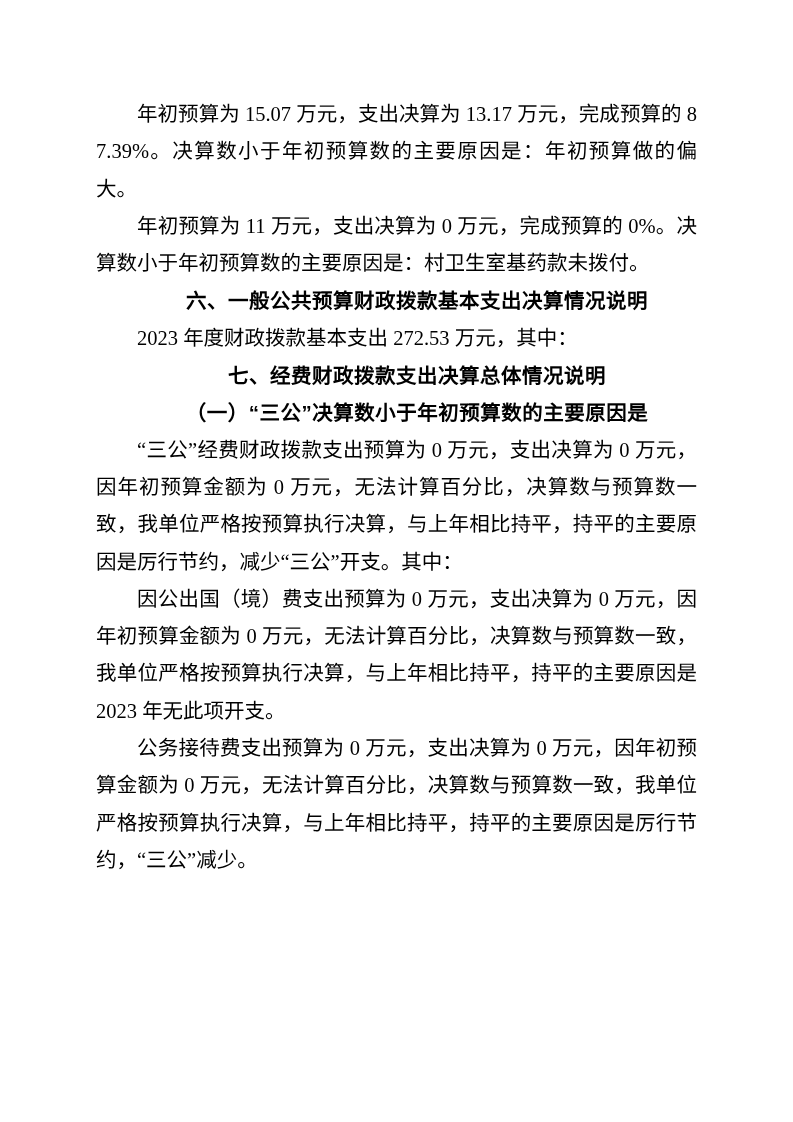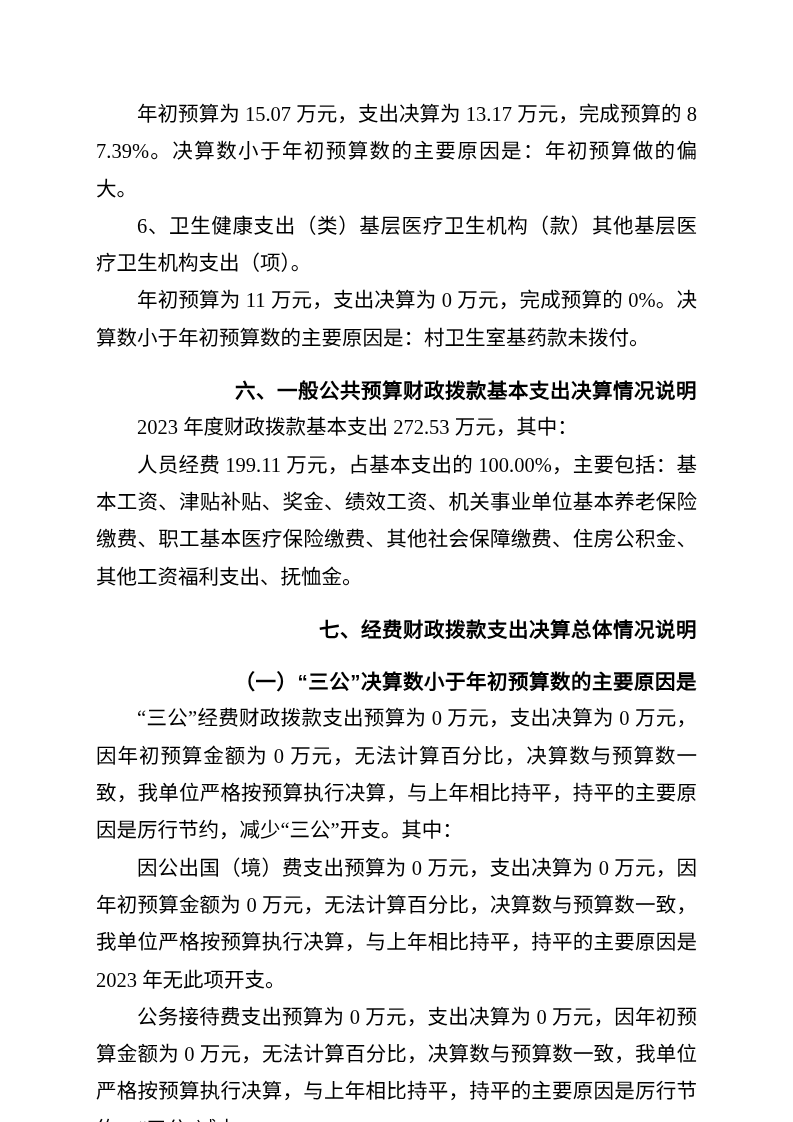--- a/index.html
+++ b/index.html
@@ -48,7 +48,6 @@
 <div class="page">
   <div class="doc-body">
     <p class="para body">年初预算为 15.07 万元，支出决算为 13.17 万元，完成预算的 87.39%。决算数小于年初预算数的主要原因是：年初预算做的偏大。</p>
-    <p class="para body">6、卫生健康支出（类）基层医疗卫生机构（款）其他基层医疗卫生机构支出（项）。</p>
     <p class="para body">年初预算为 11 万元，支出决算为 0 万元，完成预算的 0%。决算数小于年初预算数的主要原因是：村卫生室基药款未拨付。</p>
     <p class="para heading-1">六、一般公共预算财政拨款基本支出决算情况说明</p>
     <p class="para body">2023 年度财政拨款基本支出 272.53 万元，其中：</p>

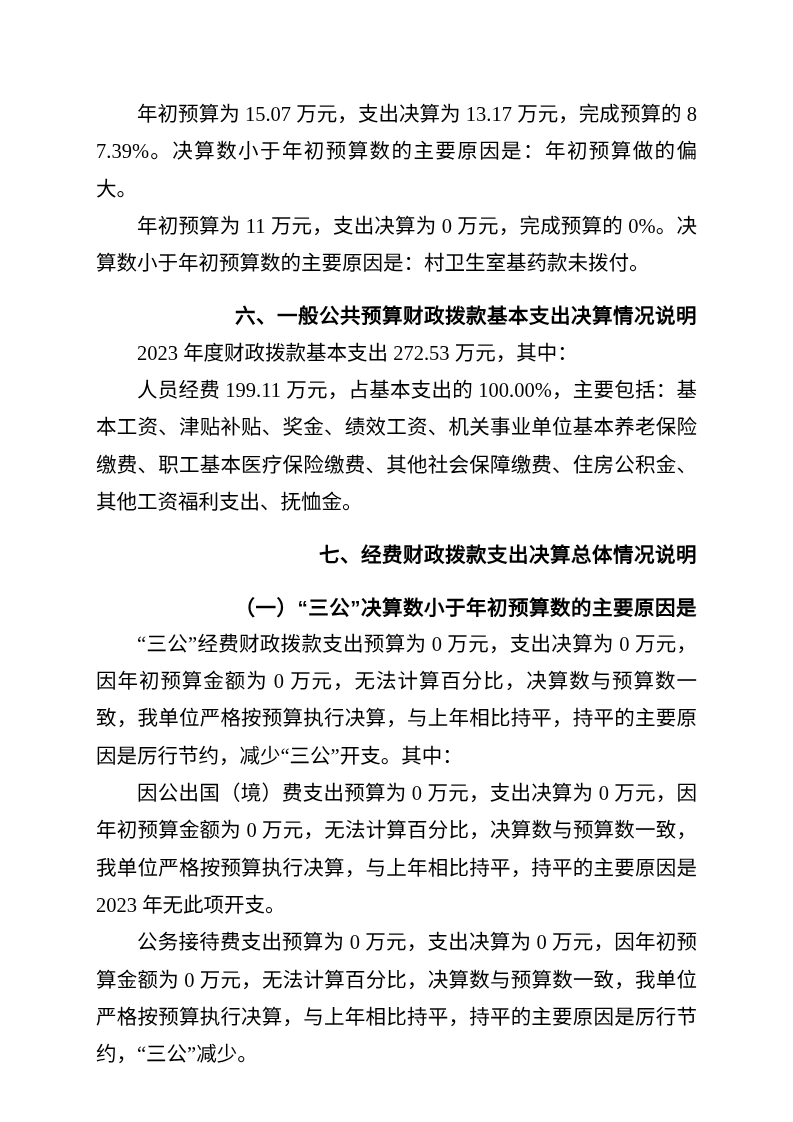--- a/index.html
+++ b/index.html
@@ -37,9 +37,8 @@
   p.para.heading-2 {
     font-family: "Liberation Sans", "DejaVu Sans", sans-serif;
     font-weight: 700;
-    text-align: right;
+    text-align: center;
     letter-spacing: 0.5px;
-    margin-top: 15px;
   }
 </style>
 </head>

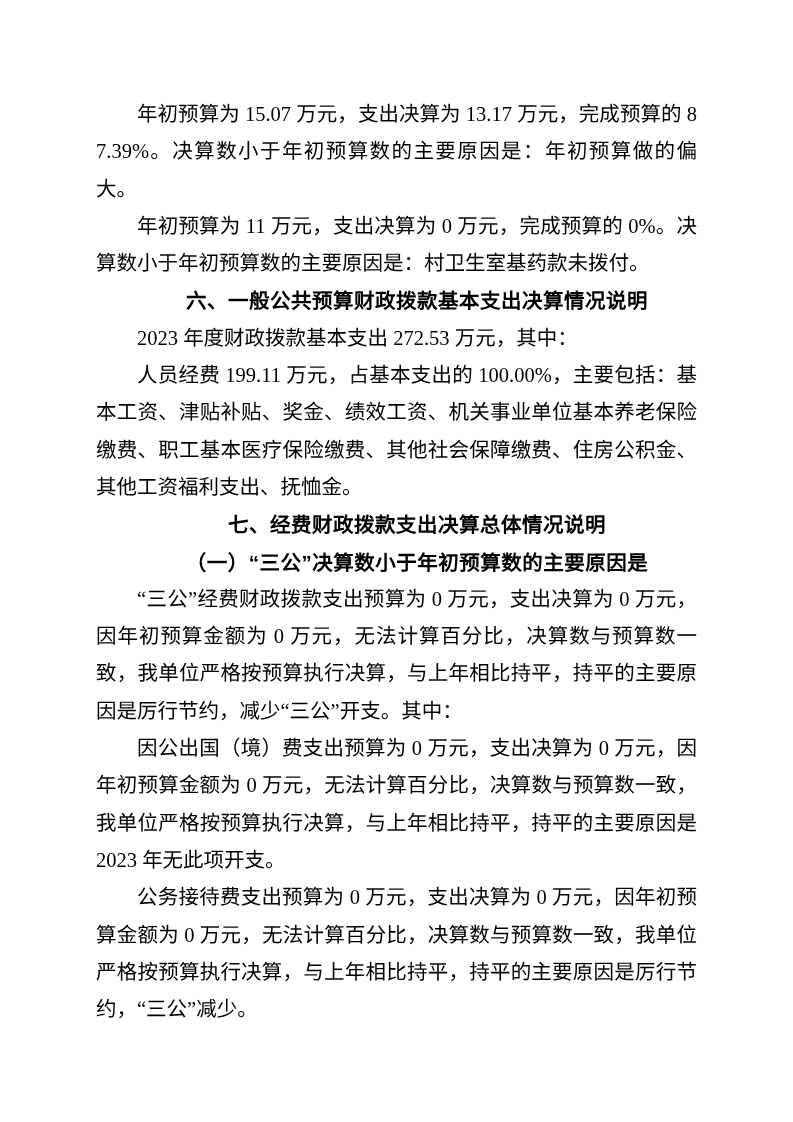--- a/index.html
+++ b/index.html
@@ -50,7 +50,6 @@
     <p class="para body">年初预算为 11 万元，支出决算为 0 万元，完成预算的 0%。决算数小于年初预算数的主要原因是：村卫生室基药款未拨付。</p>
     <p class="para heading-1">六、一般公共预算财政拨款基本支出决算情况说明</p>
     <p class="para body">2023 年度财政拨款基本支出 272.53 万元，其中：</p>
-    <p class="para body">人员经费 199.11 万元，占基本支出的 100.00%，主要包括：基本工资、津贴补贴、奖金、绩效工资、机关事业单位基本养老保险缴费、职工基本医疗保险缴费、其他社会保障缴费、住房公积金、其他工资福利支出、抚恤金。</p>
     <p class="para heading-1">七、经费财政拨款支出决算总体情况说明</p>
     <p class="para heading-2">（一）“三公”决算数小于年初预算数的主要原因是</p>
     <p class="para body">“三公”经费财政拨款支出预算为 0 万元，支出决算为 0 万元，因年初预算金额为 0 万元，无法计算百分比，决算数与预算数一致，我单位严格按预算执行决算，与上年相比持平，持平的主要原因是厉行节约，减少“三公”开支。其中：</p>

